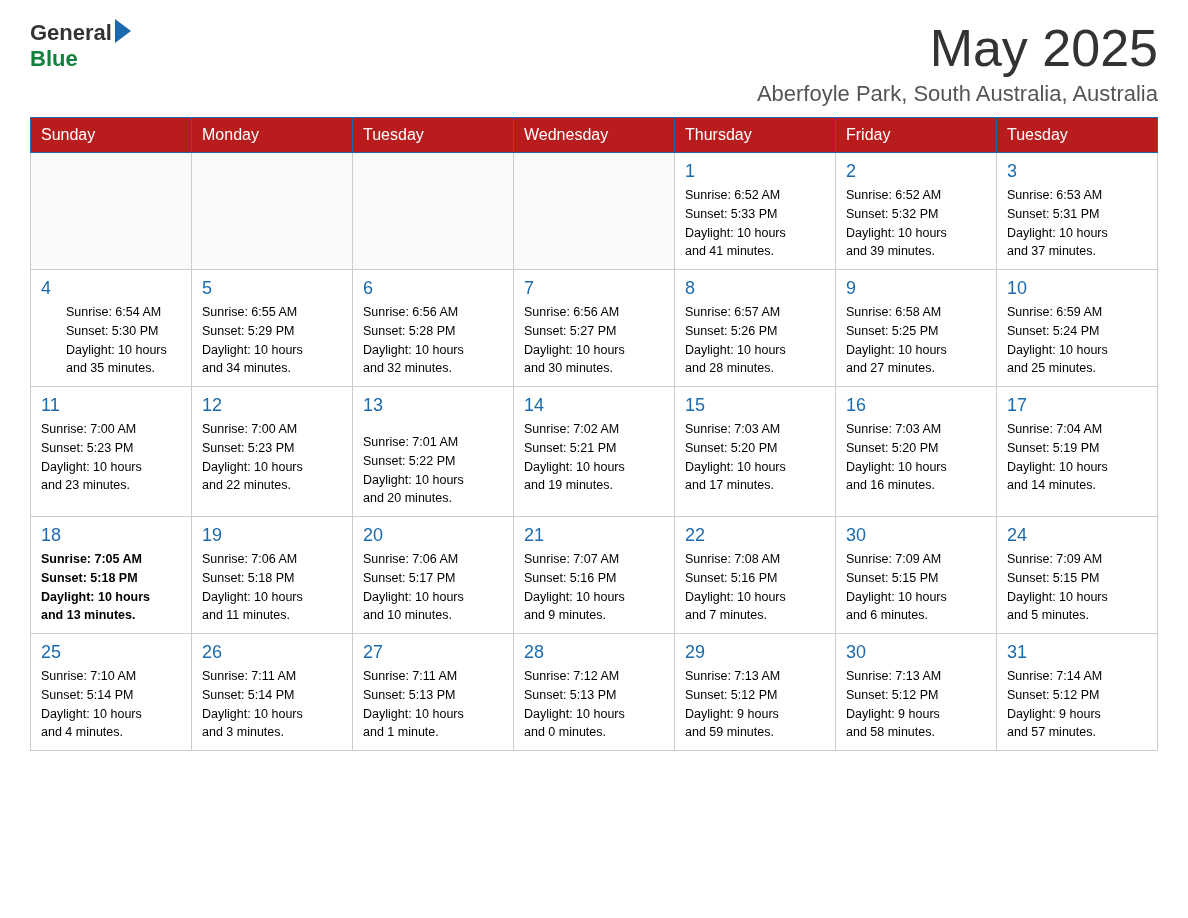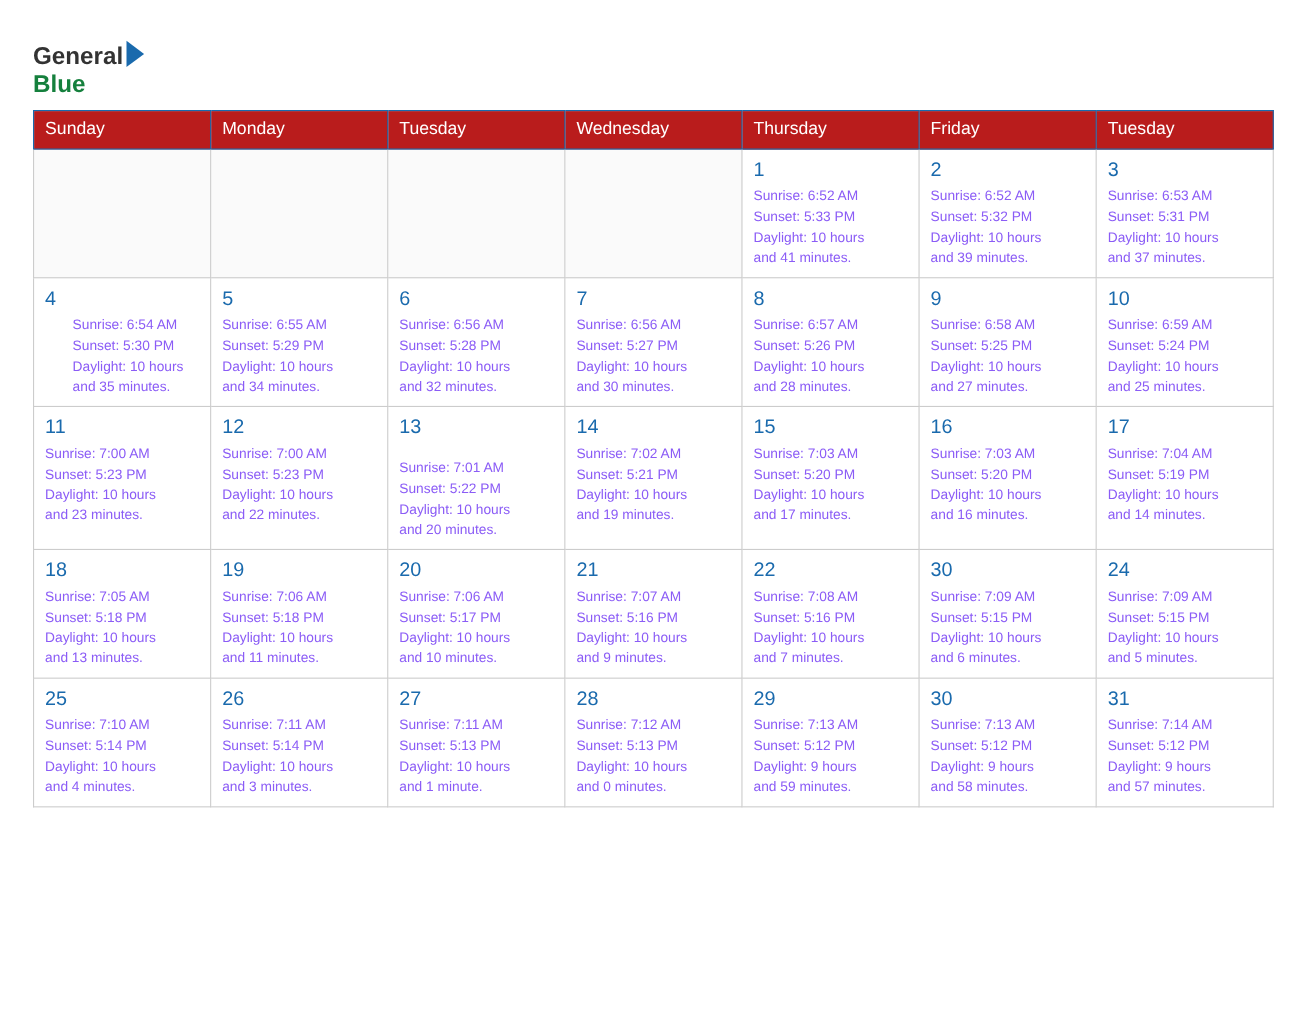--- a/index.html
+++ b/index.html
@@ -16,7 +16,6 @@
       justify-content: space-between;
       align-items: flex-start;
       margin-bottom: 10px;
-      margin-top: 18px;
     }
     .logo-text-general {
       font-size: 22px;

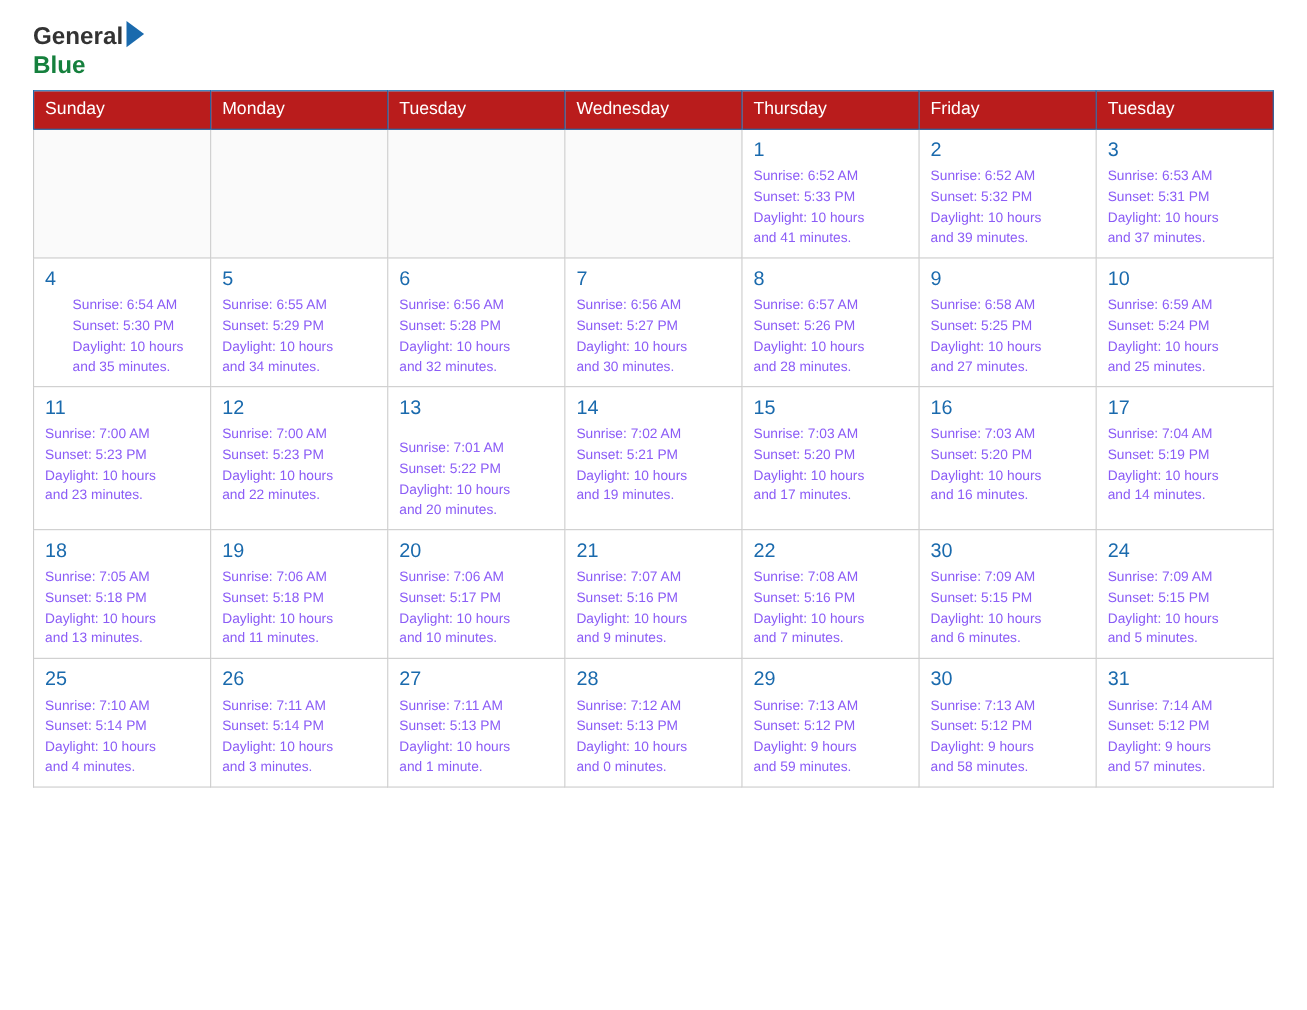--- a/index.html
+++ b/index.html
@@ -109,6 +109,10 @@
       <span class="logo-arrow"></span>
     </div>
     <span class="logo-text-blue">Blue</span>
+  </div>
+  <div class="title-block">
+    <div class="month-title">May 2025</div>
+    <div class="location-title">Aberfoyle Park, South Australia, Australia</div>
   </div>
 </div>
 

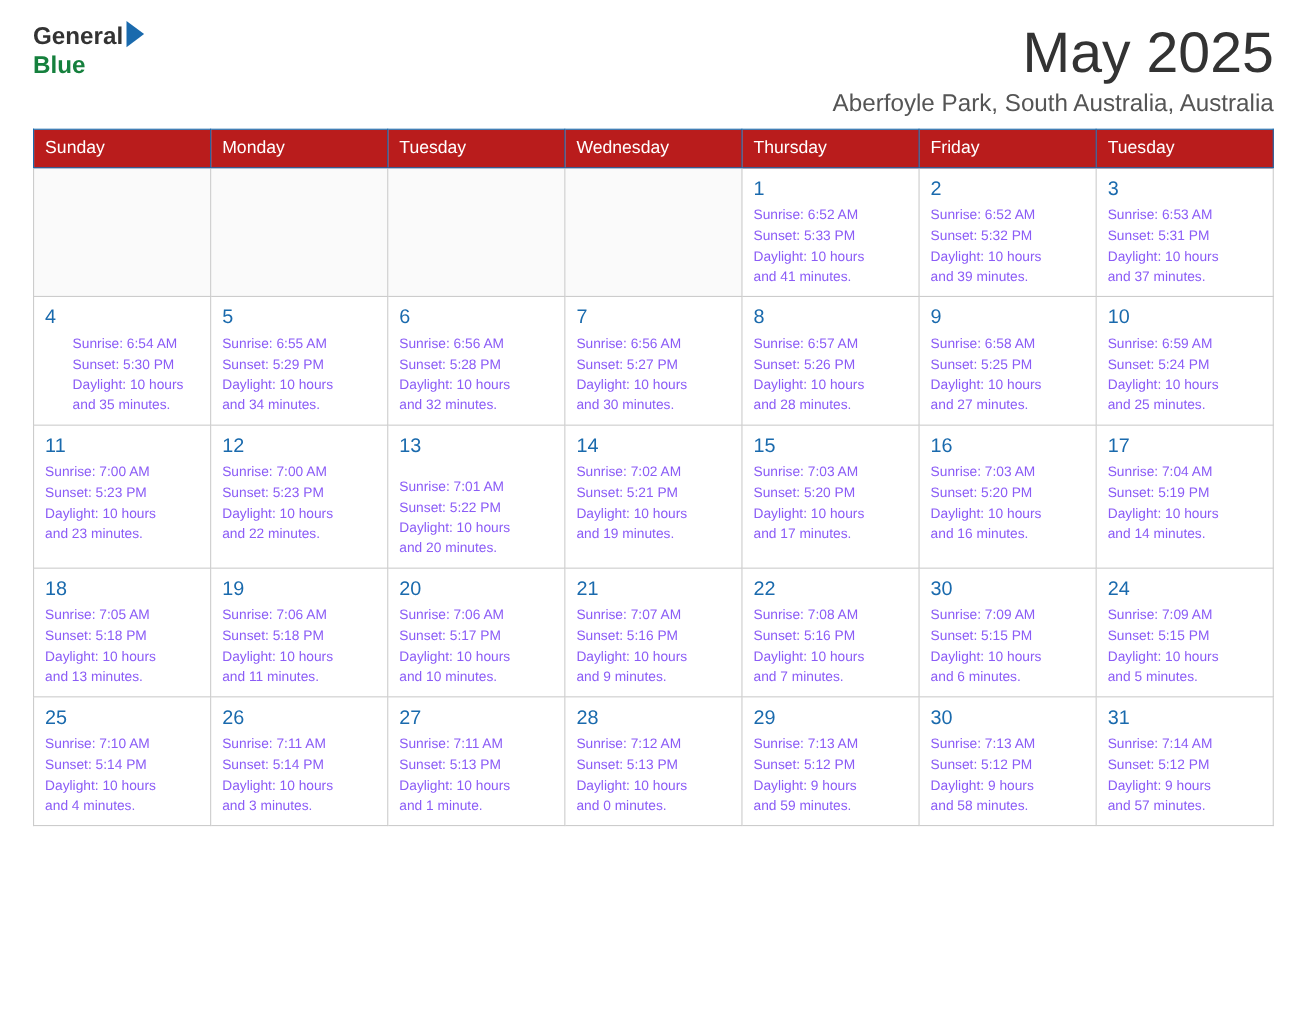--- a/index.html
+++ b/index.html
@@ -73,7 +73,7 @@
     }
     .day-info {
       font-size: 12.5px;
-      color: #8b5cf6;
+      color: #000000;
       line-height: 1.5;
     }
     .empty-cell {

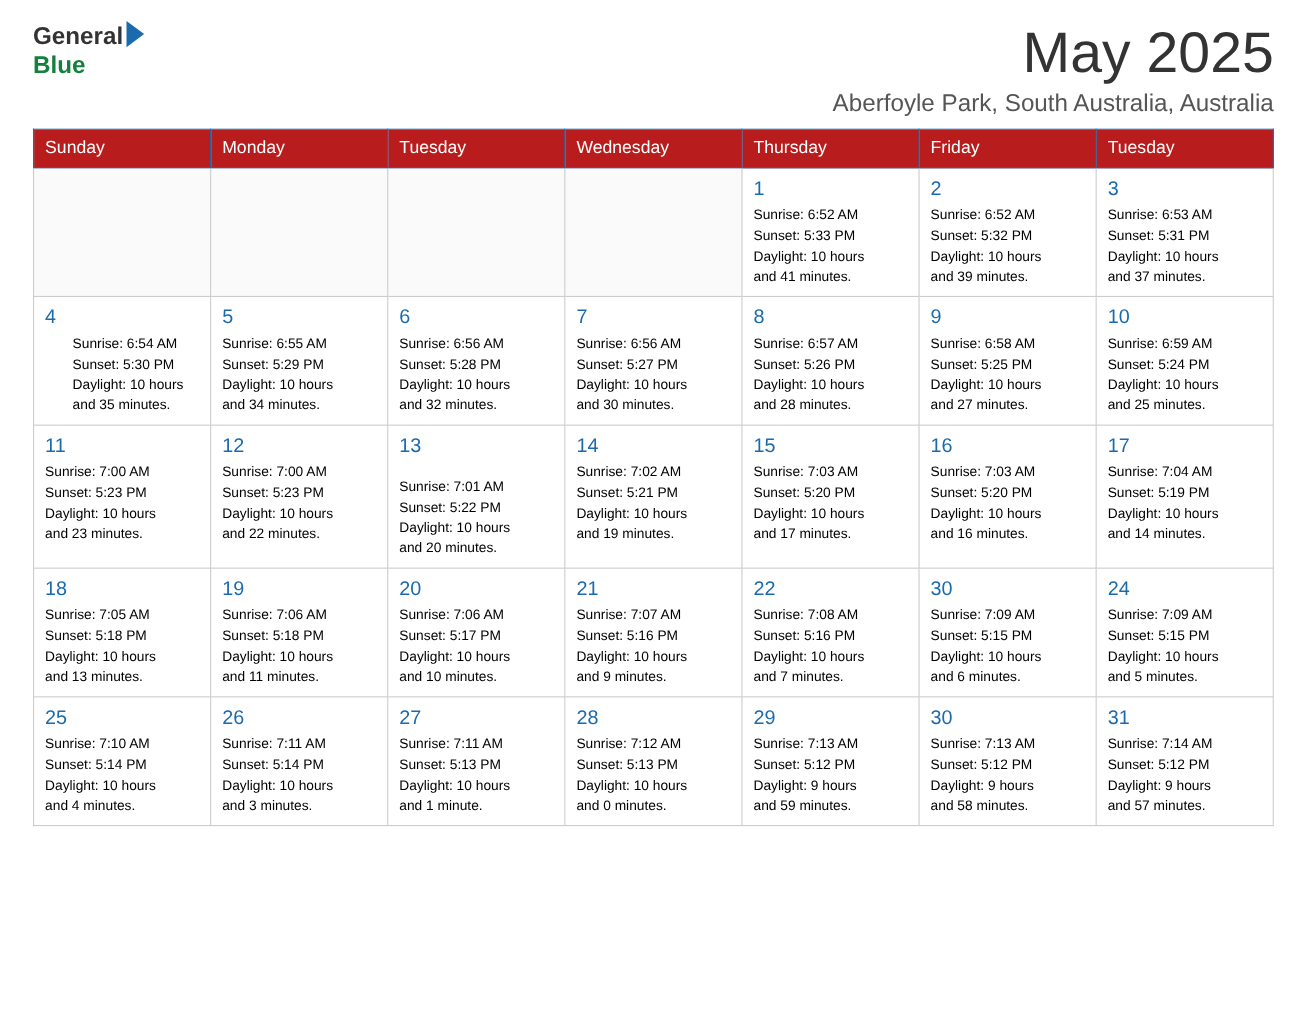--- a/index.html
+++ b/index.html
@@ -261,7 +261,7 @@
       <tr>
         <td>
           <span class="day-number">18</span>
-          <div class="day-info" style="white-space: pre-line;">Sunrise: 7:05 AM
+          <div class="day-info" style="white-space: pre-line; font-weight: bold;">Sunrise: 7:05 AM
 Sunset: 5:18 PM
 Daylight: 10 hours
 and 13 minutes.</div>

